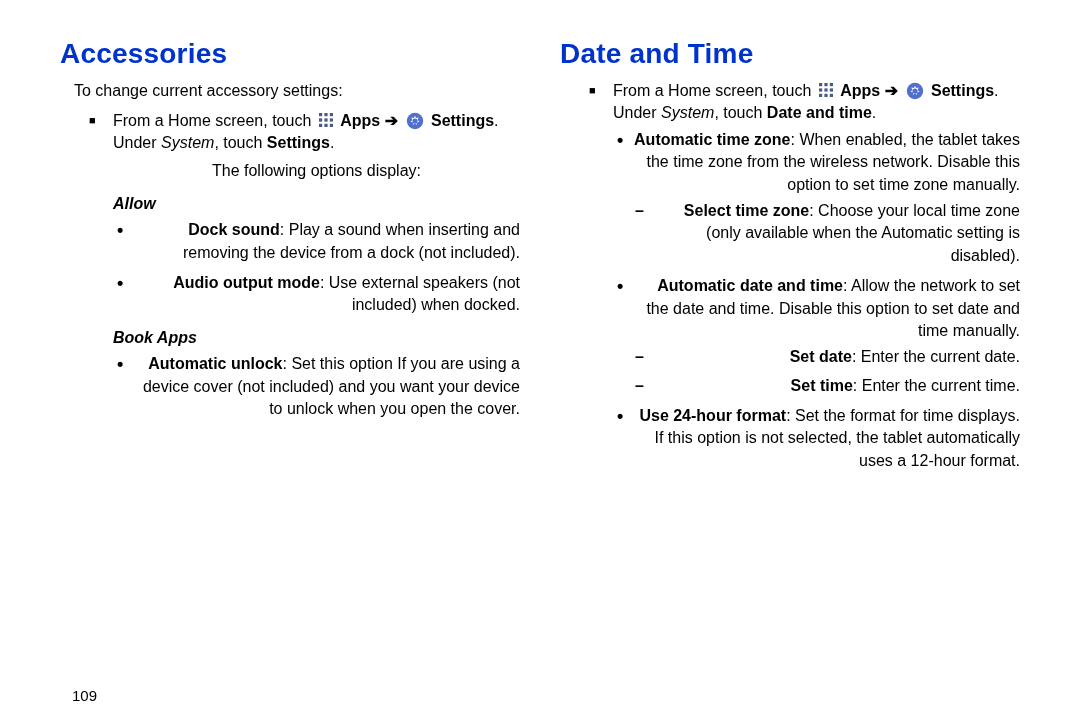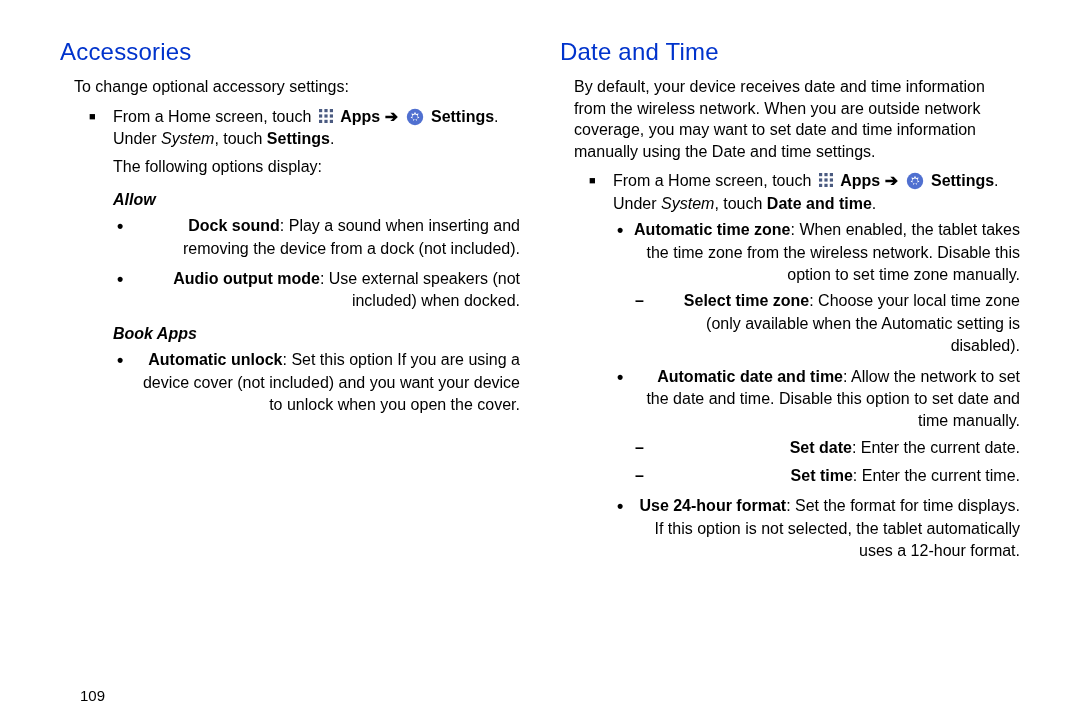--- a/index.html
+++ b/index.html
@@ -31,8 +31,8 @@
     }
     h2.section-title {
       color: #0033cc;
-      font-size: 24px;
-      font-weight: 400;
+      font-size: 28px;
+      font-weight: 700;
       margin: 0 0 10px 0;
       letter-spacing: 0.2px;
     }

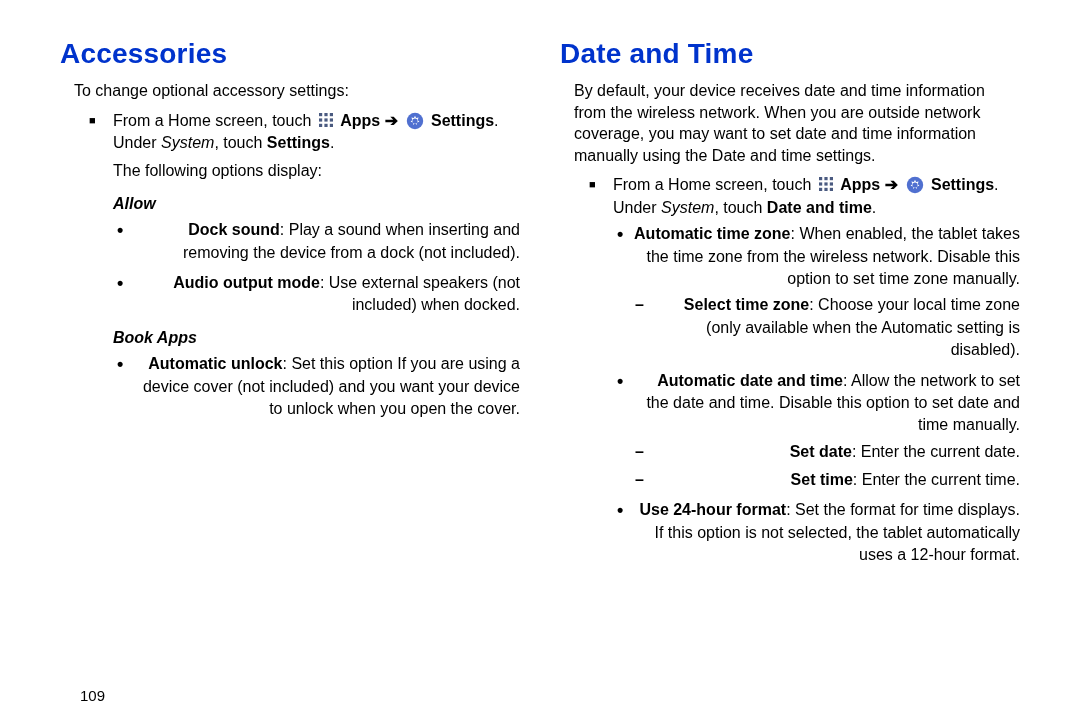--- a/index.html
+++ b/index.html
@@ -131,7 +131,7 @@
 
   <div class="col left">
     <h2 class="section-title">Accessories</h2>
-    <p class="intro">To change optional accessory settings:</p>
+    <p class="intro">To change current accessory settings:</p>
 
     <ul class="square">
       <li class="square-item">

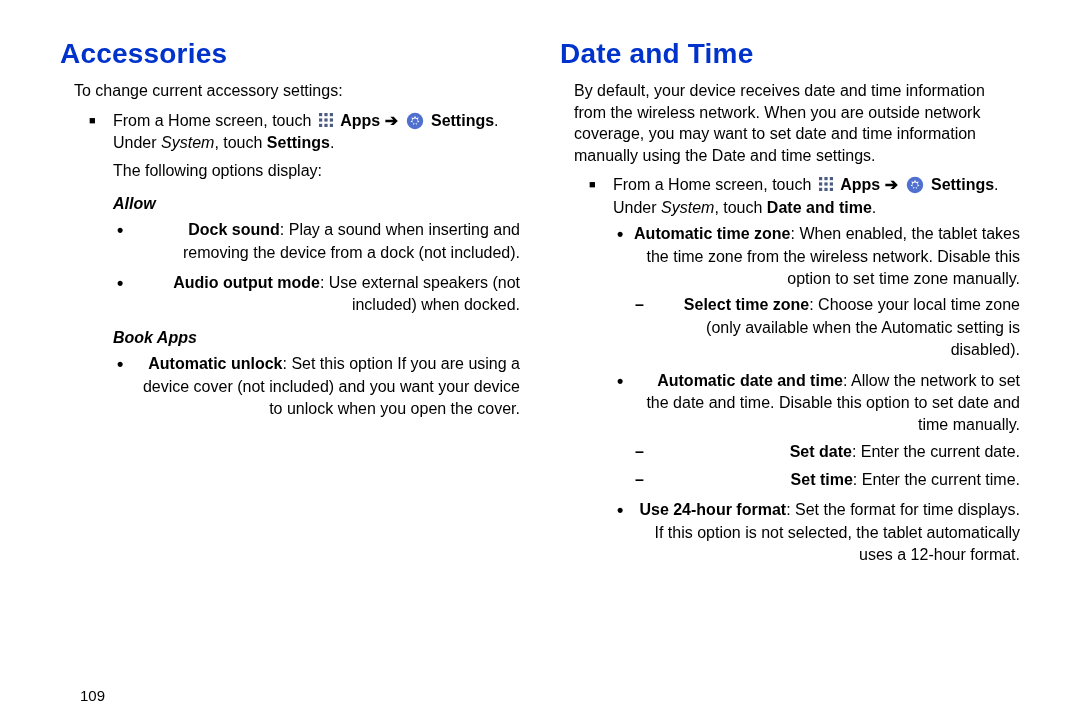--- a/index.html
+++ b/index.html
@@ -175,7 +175,6 @@
 
   <div class="col right">
     <h2 class="section-title">Date and Time</h2>
-    <p class="intro">By default, your device receives date and time information from the wireless network. When you are outside network coverage, you may want to set date and time information manually using the Date and time settings.</p>
 
     <ul class="square">
       <li class="square-item">

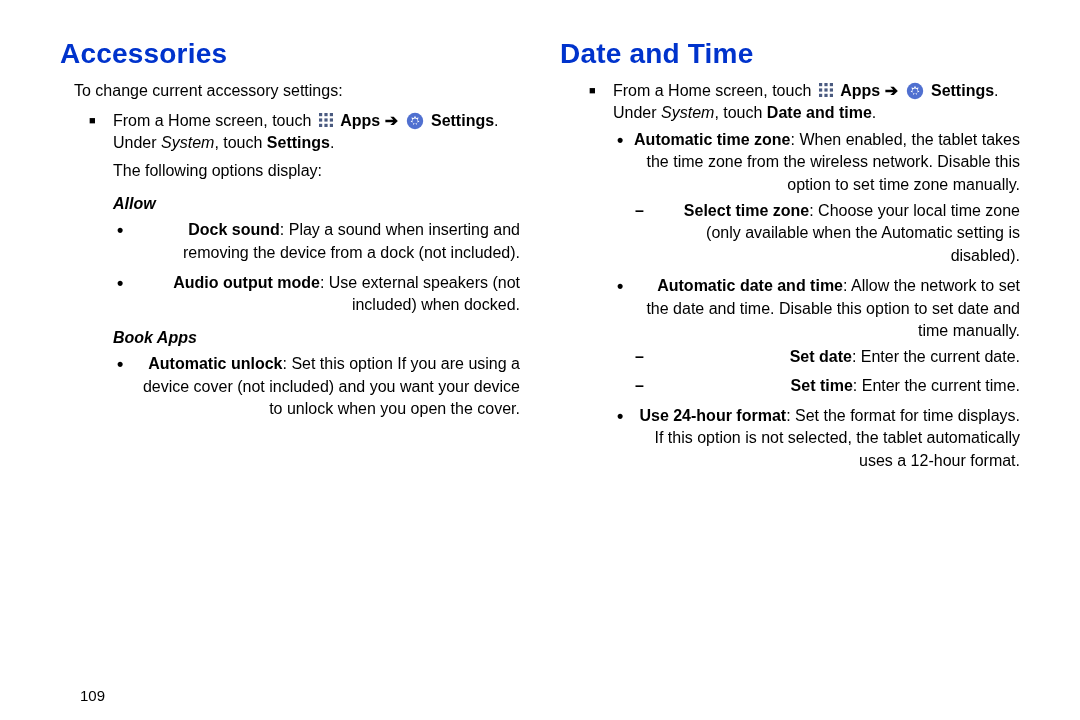--- a/index.html
+++ b/index.html
@@ -60,6 +60,7 @@
     li.square-item > p {
       margin: 6px 0 6px 0;
       line-height: 1.4;
+      text-align: center;
     }
     .subheading {
       font-weight: bold;

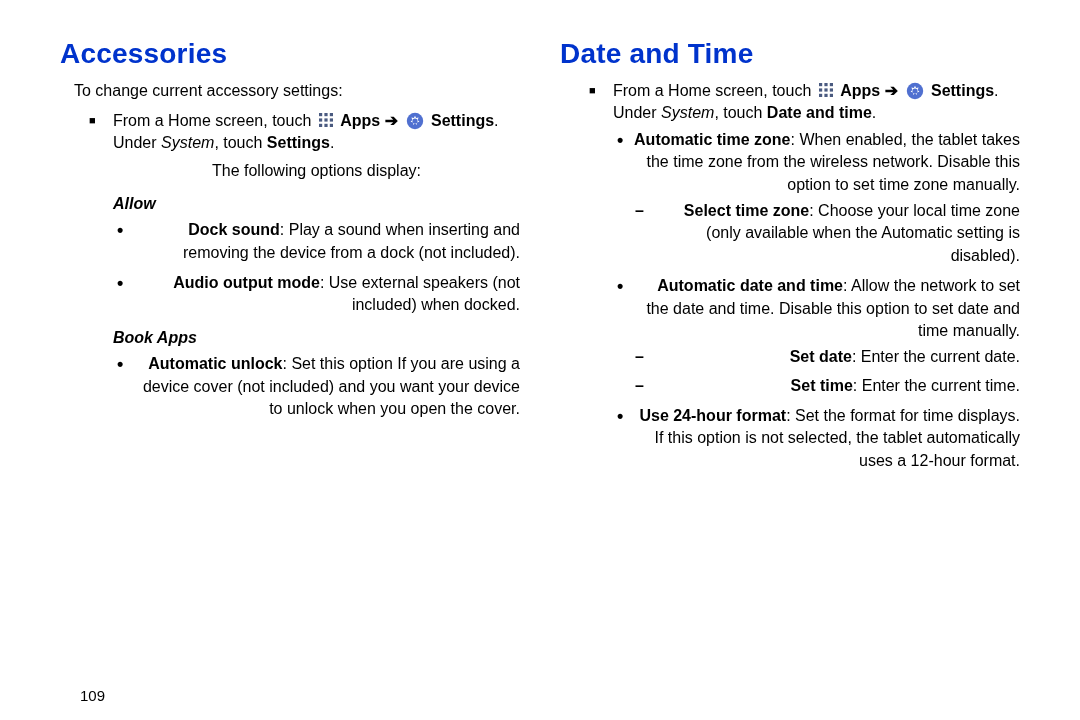--- a/index.html
+++ b/index.html
@@ -120,7 +120,7 @@
     .page-number {
       position: absolute;
       bottom: 16px;
-      left: 80px;
+      left: 72px;
       font-size: 15px;
     }
     em.system { font-style: italic; }

